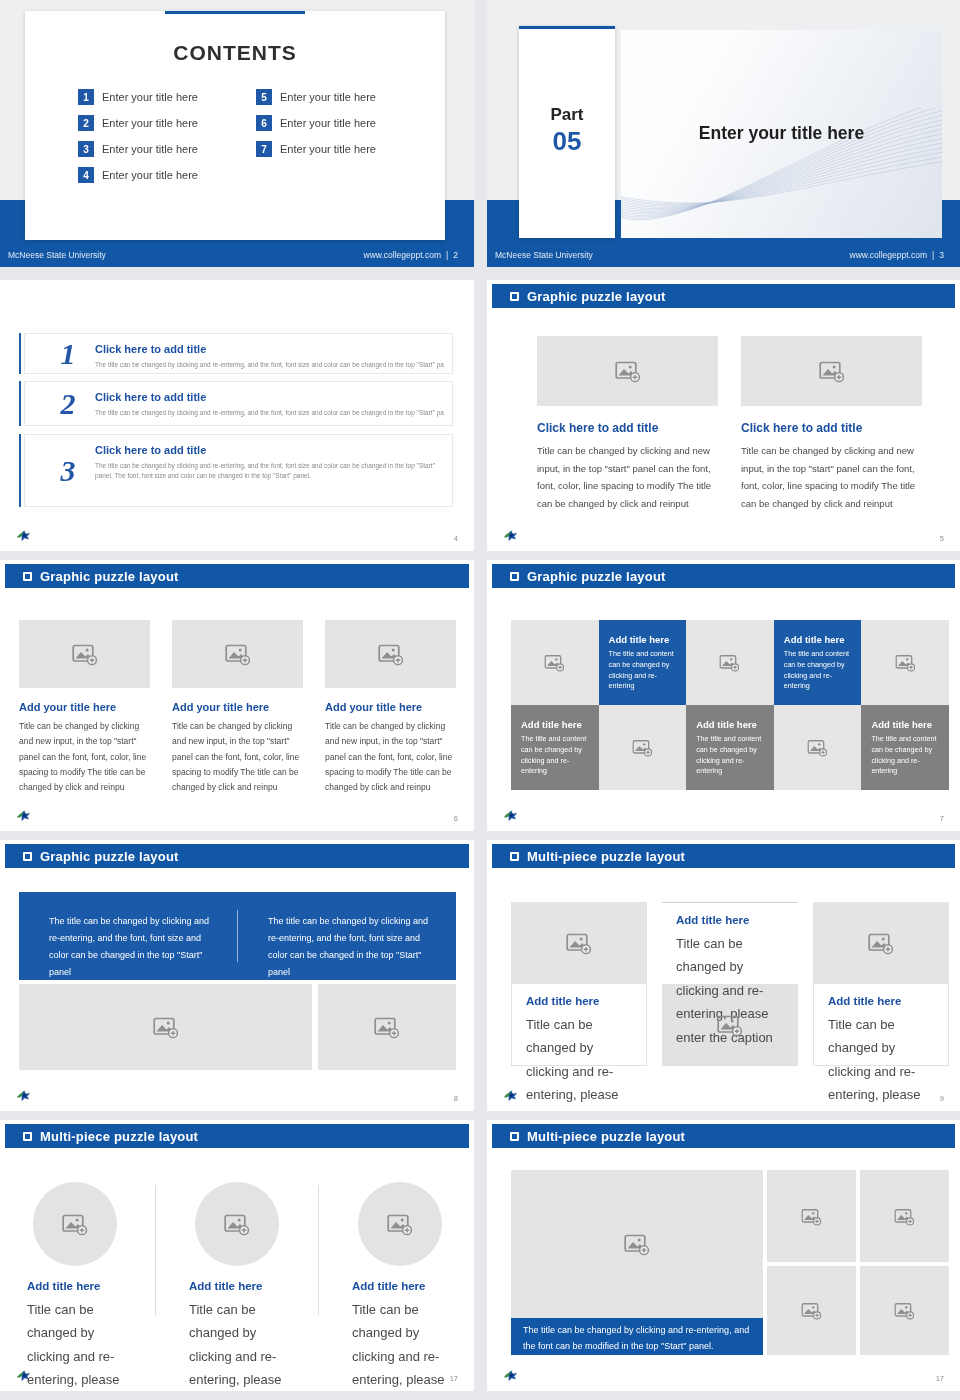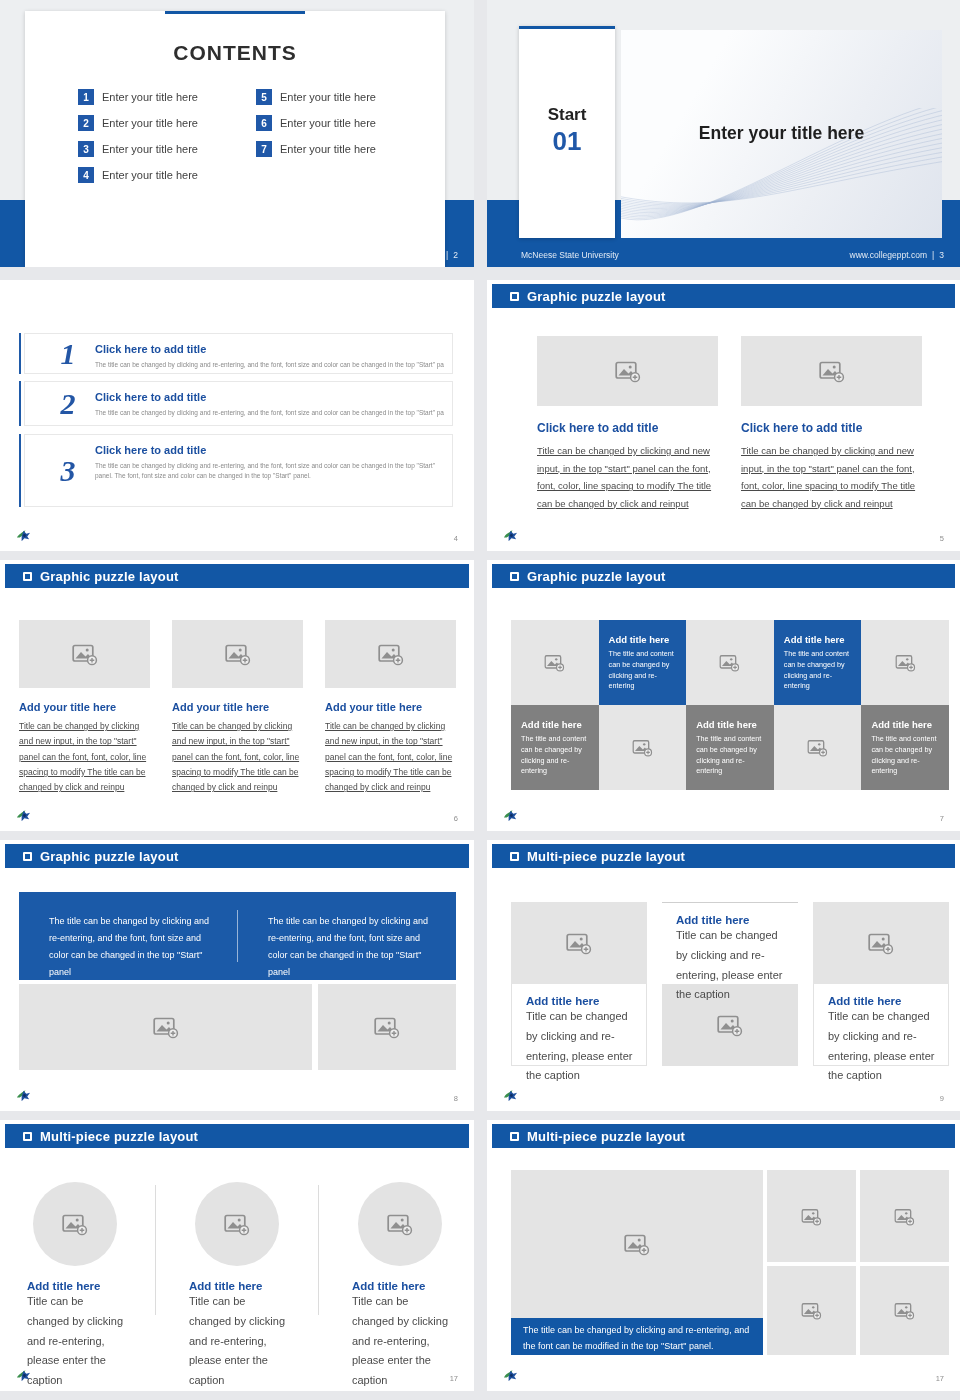--- a/index.html
+++ b/index.html
@@ -30,7 +30,7 @@
                  padding:0 16px 0 34px; color:rgba(255,255,255,.88); font-size:8.5px; z-index:2; }
   .bf-right span { margin-left:5px; }
 
-  .toc-card { position:absolute; left:25px; top:11px; width:420px; height:256px; background:#fff;
+  .toc-card { position:absolute; left:25px; top:11px; width:420px; height:229px; background:#fff;
               box-shadow:0 1px 4px rgba(0,0,0,.18); z-index:2; }
   .toc-topbar { position:absolute; top:0; left:50%; transform:translateX(-50%); width:140px; height:3px; background:#1257a5; }
   .toc-title { text-align:center; margin-top:30px; font-size:21px; font-weight:800; color:#2e2e2e; letter-spacing:1px; }

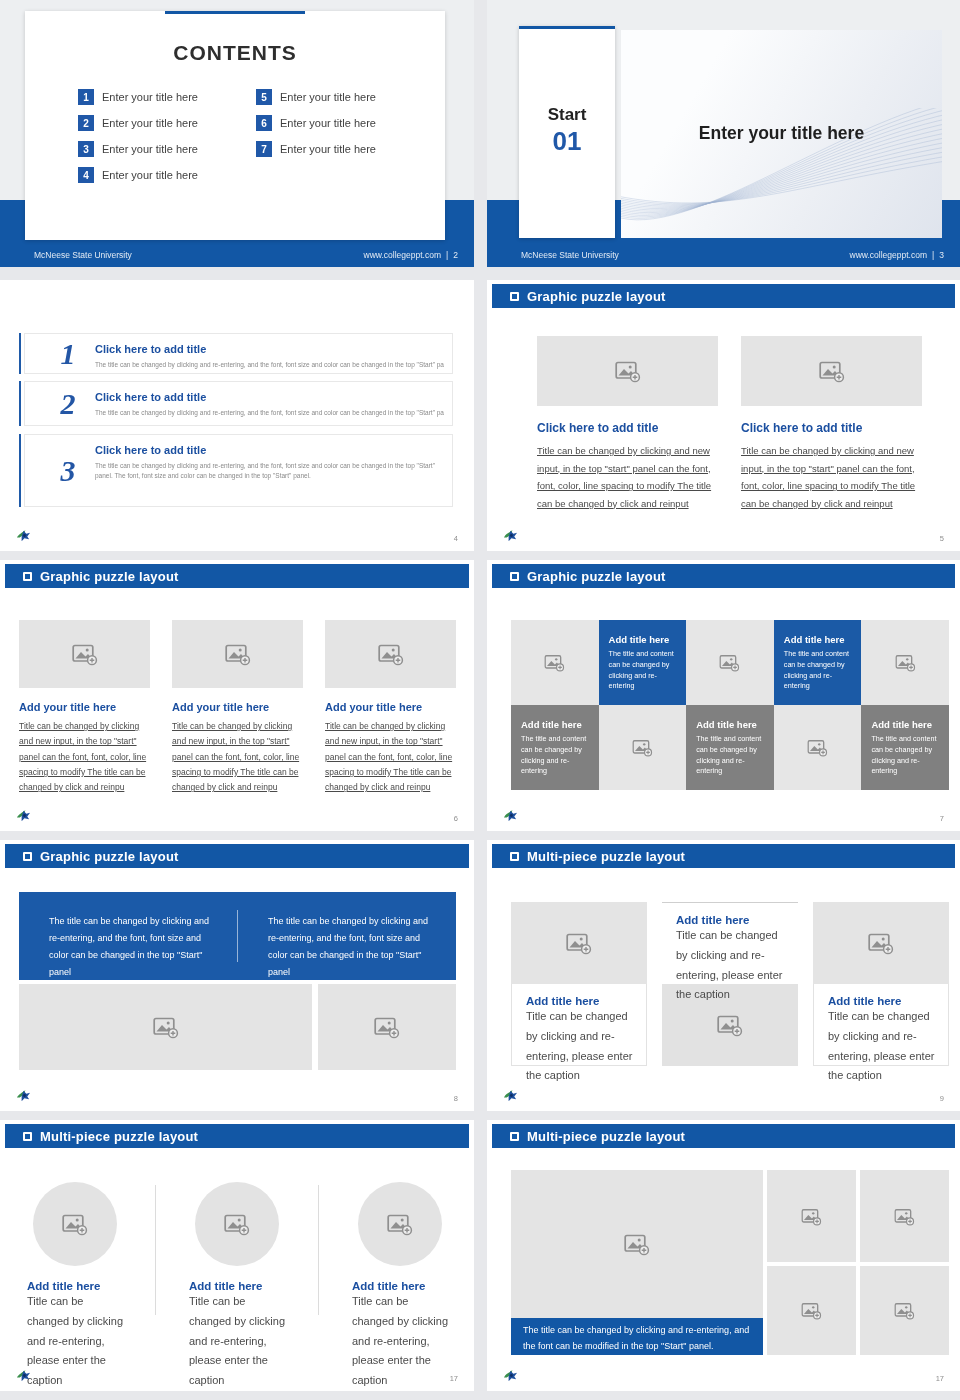--- a/index.html
+++ b/index.html
@@ -212,7 +212,7 @@
         <div class="part-panel-title">Enter your title here</div>
       </div>
       <div class="part-card">
-        <div class="part-label">Start</div>
+        <div class="part-label">Part</div>
         <div class="part-number">01</div>
       </div>
       <div class="band-footer">

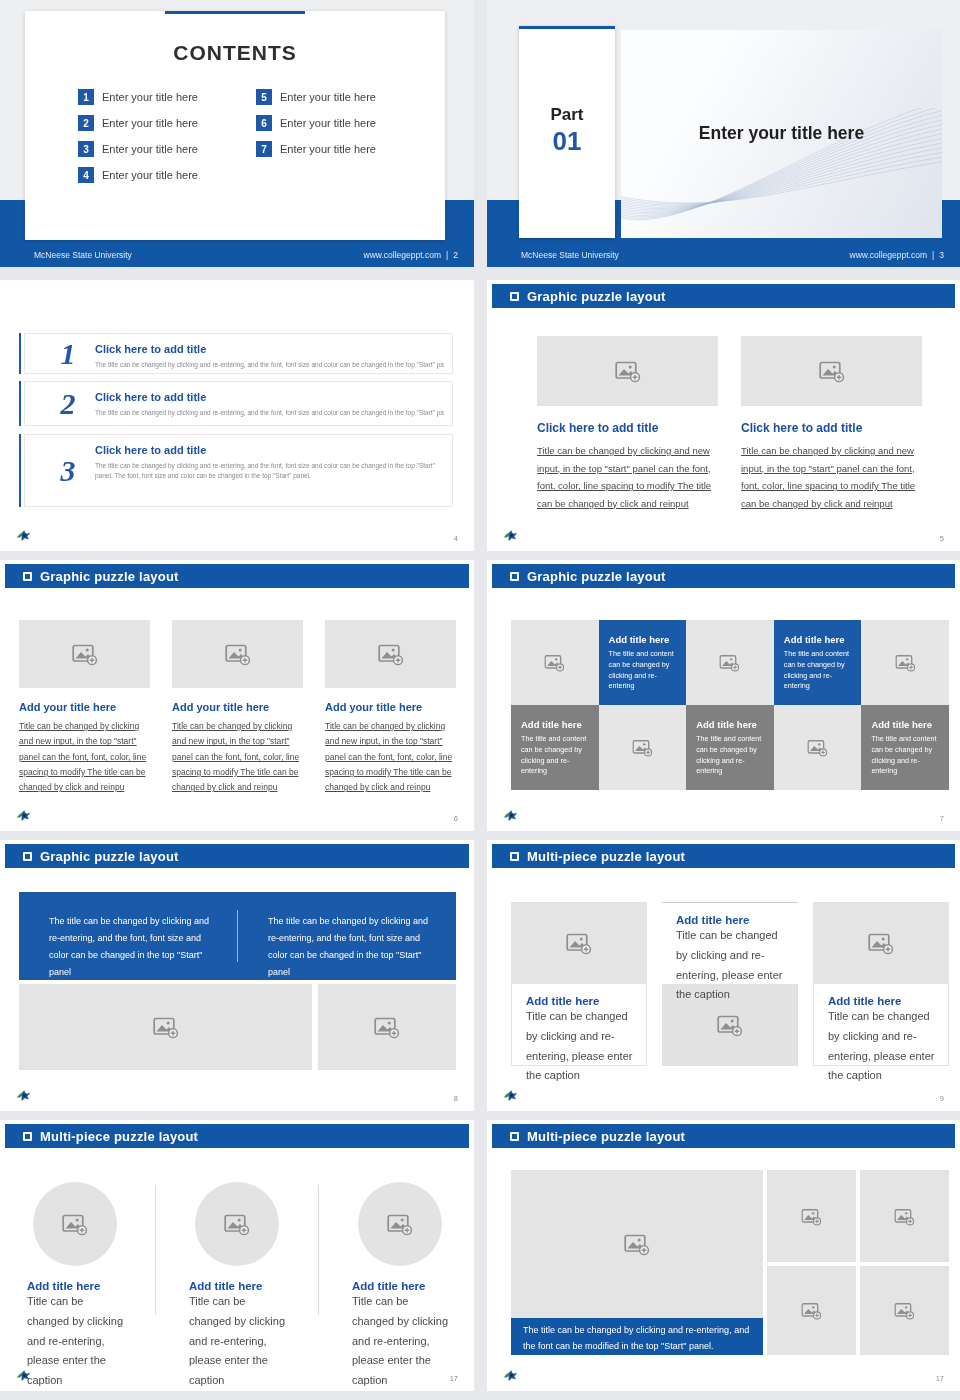--- a/index.html
+++ b/index.html
@@ -213,7 +213,7 @@
       </div>
       <div class="part-card">
         <div class="part-label">Part</div>
-        <div class="part-number">01</div>
+        <div class="part-number">05</div>
       </div>
       <div class="band-footer">
         <span>McNeese State University</span>

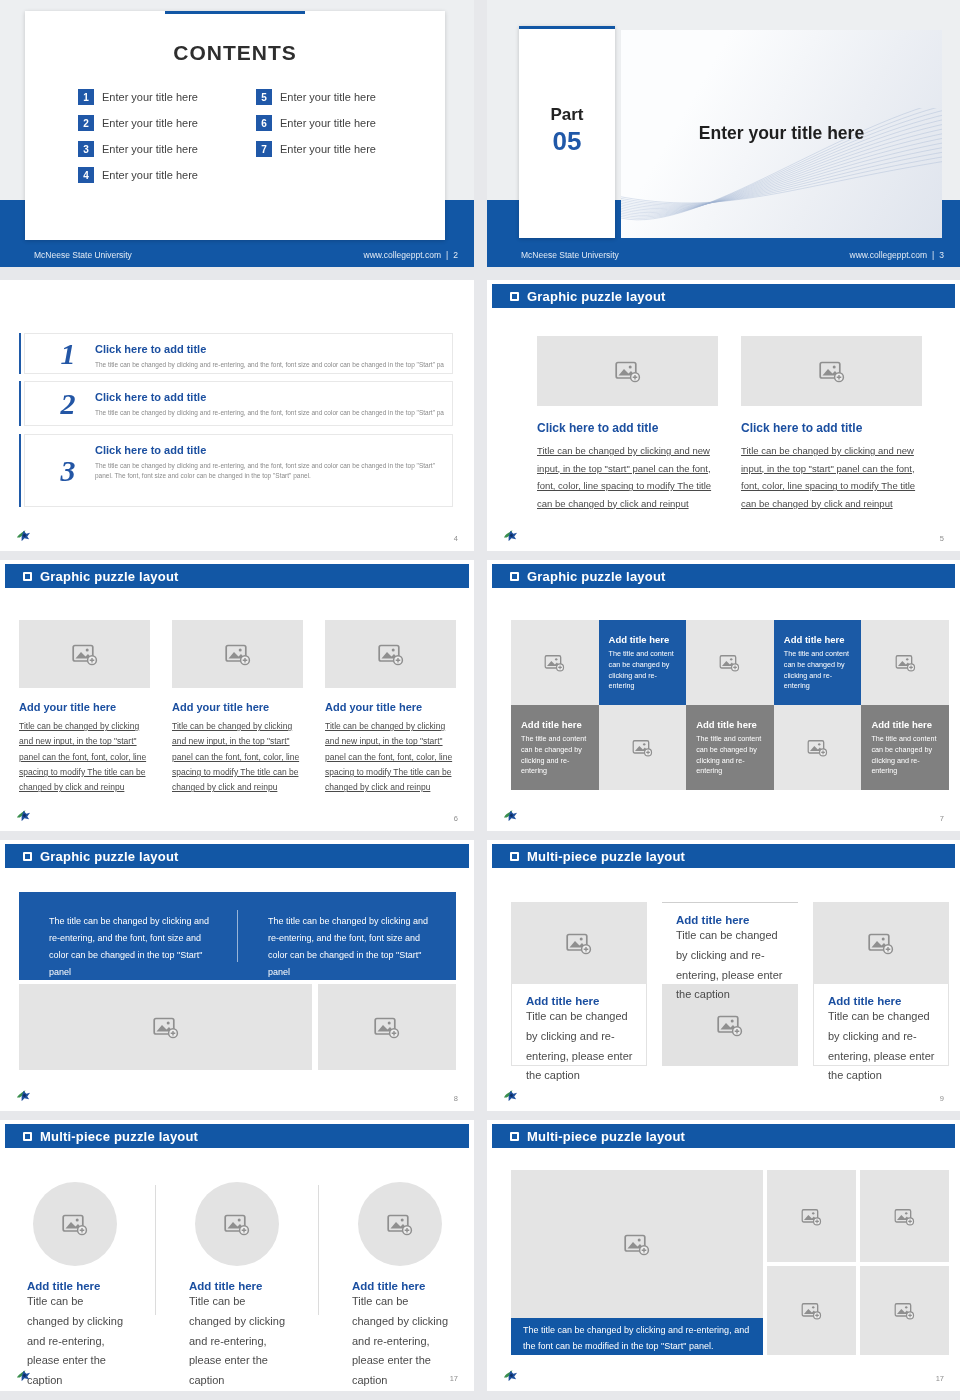--- a/index.html
+++ b/index.html
@@ -27,7 +27,7 @@
   
   .band { position:absolute; left:0; right:0; top:200px; height:67px; background:#1257a5; z-index:1; }
   .band-footer { position:absolute; left:0; right:0; bottom:7px; display:flex; justify-content:space-between;
-                 padding:0 16px 0 34px; color:rgba(255,255,255,.88); font-size:8.5px; z-index:2; }
+                 padding:0 16px 0 8px; color:rgba(255,255,255,.88); font-size:8.5px; z-index:2; }
   .bf-right span { margin-left:5px; }
 
   .toc-card { position:absolute; left:25px; top:11px; width:420px; height:229px; background:#fff;

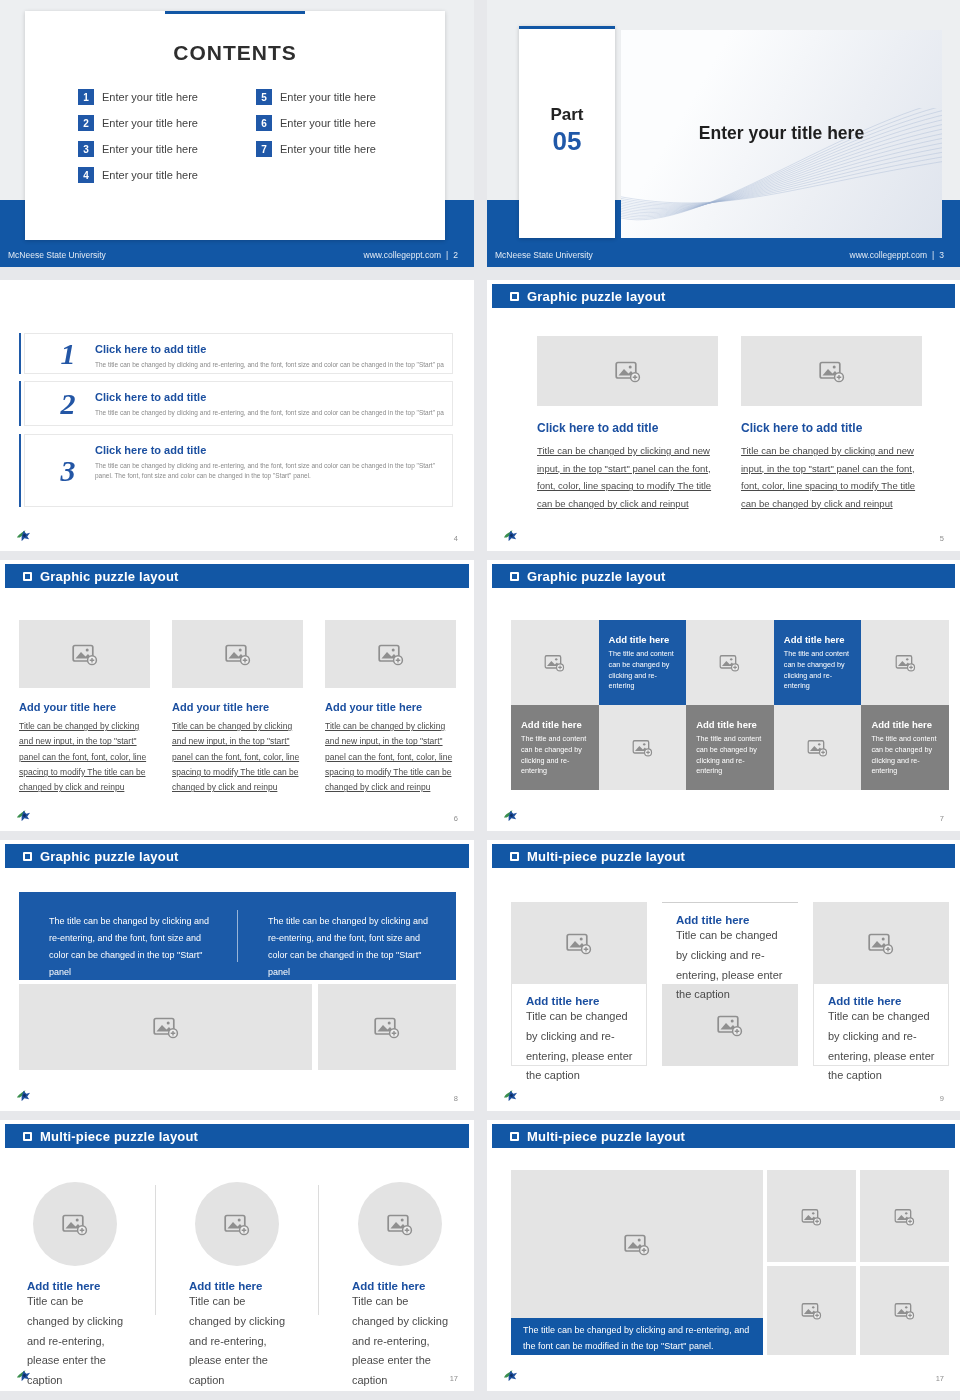--- a/index.html
+++ b/index.html
@@ -67,7 +67,7 @@
   .g2-c1 { left:50px; } .g2-c2 { left:254px; }
   .g2-col .ph { height:70px; }
   .card-title { margin-top:15px; font-size:12px; font-weight:bold; color:#1b4fa0; }
-  .card-body { margin-top:7px; font-size:9.5px; color:#4a4a4a; line-height:1.85;text-decoration:underline; }
+  .card-body { margin-top:7px; font-size:9.5px; color:#4a4a4a; line-height:1.85; }
 
   
   .g3-col { position:absolute; top:60px; width:131px; }

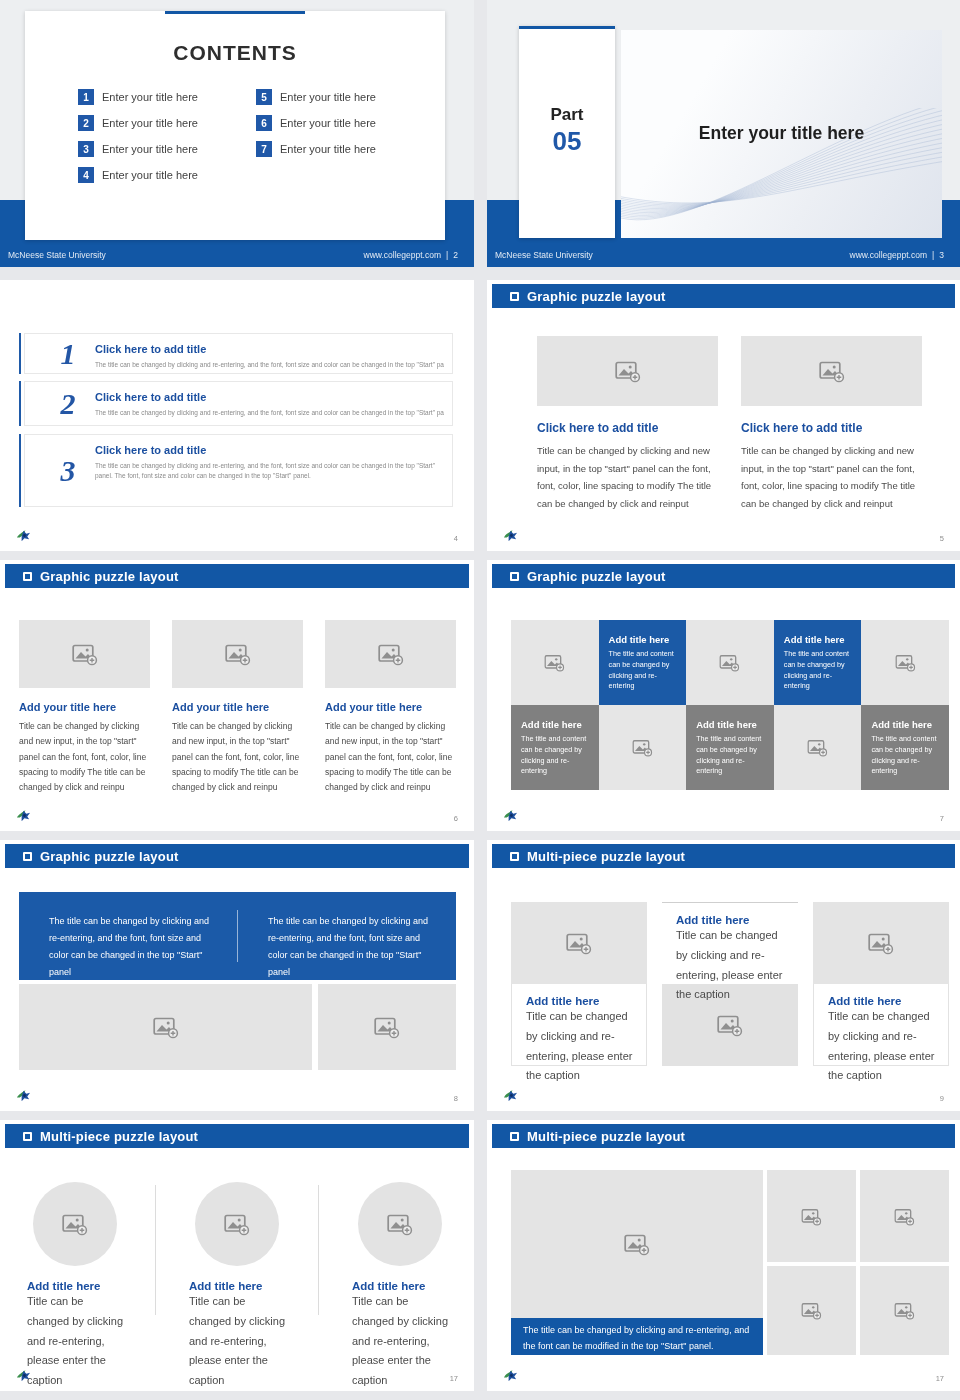--- a/index.html
+++ b/index.html
@@ -100,7 +100,7 @@
   .m3-text { border:1px solid #e2e2e2; border-top:none; height:82px; padding:11px 10px 0 14px; background:#fff; }
   .m3-text-top { border-top:1px solid #cfcfcf; height:82px; padding:11px 10px 0 14px; background:#fff; }
   .m3-title { font-size:11.5px; font-weight:bold; color:#1b4fa0; }
-  .m3-body { font-size:11px; color:#4a4a4a; line-height:1.8; }
+  .m3-body { margin-top:6px; font-size:13px; color:#4a4a4a; line-height:1.8; }
 
   
   .circle-ph { position:absolute; top:62px; width:84px; height:84px; border-radius:50%; background:#e3e3e3;

